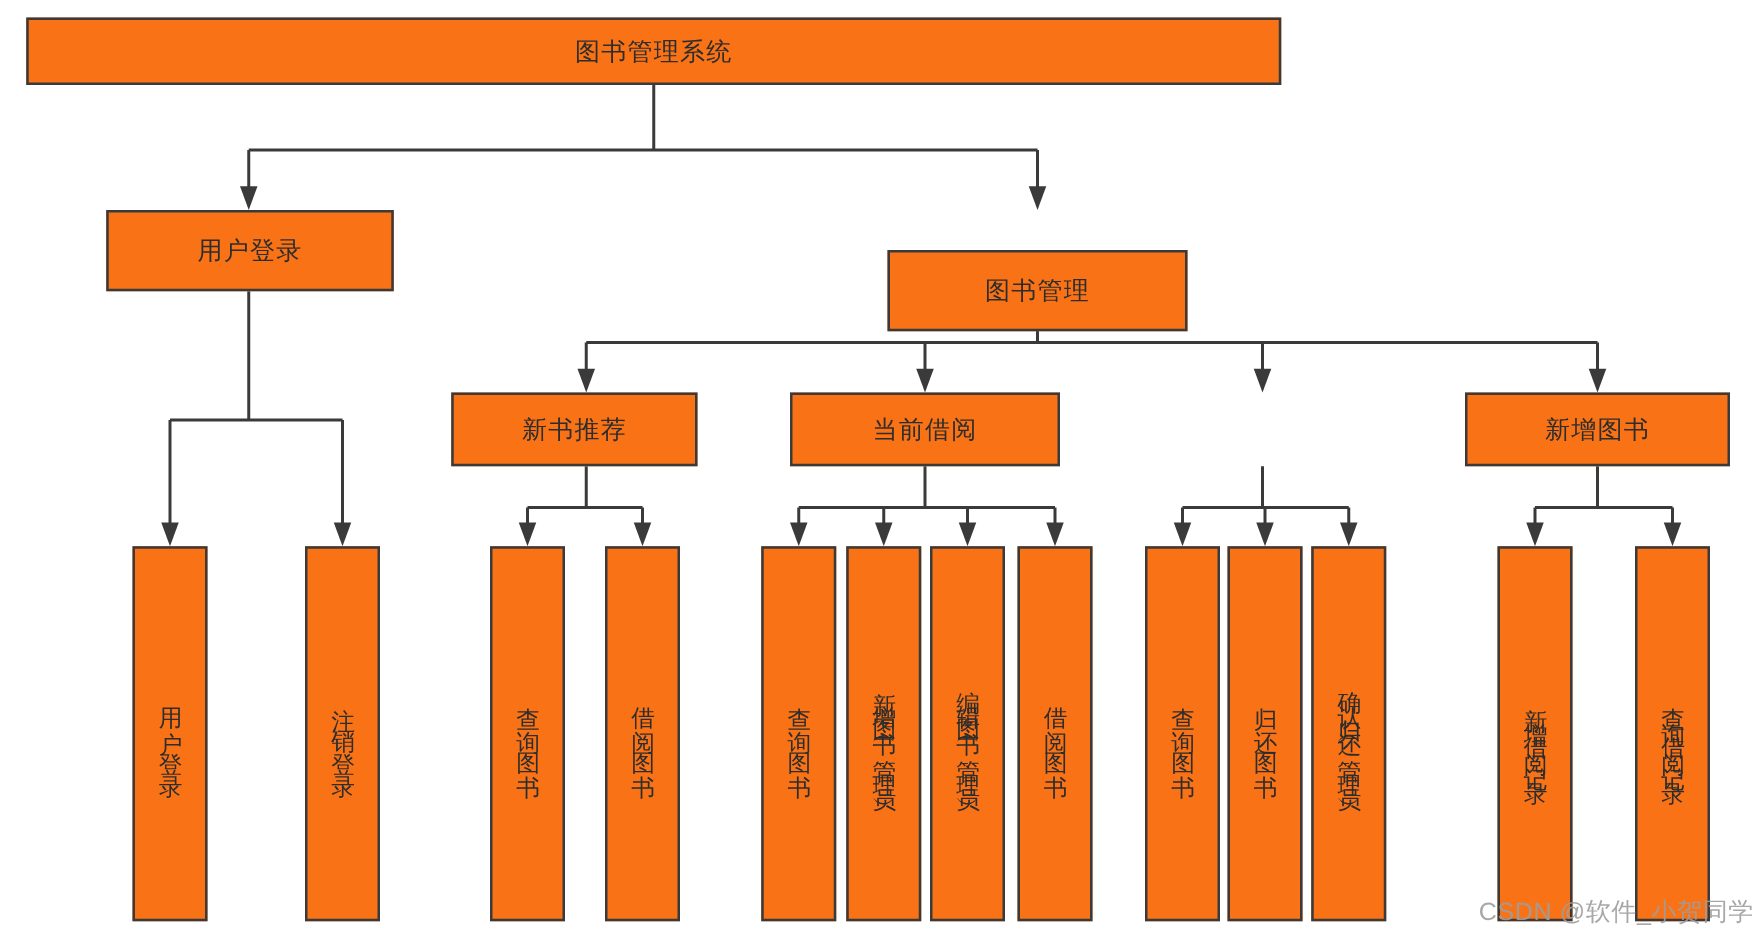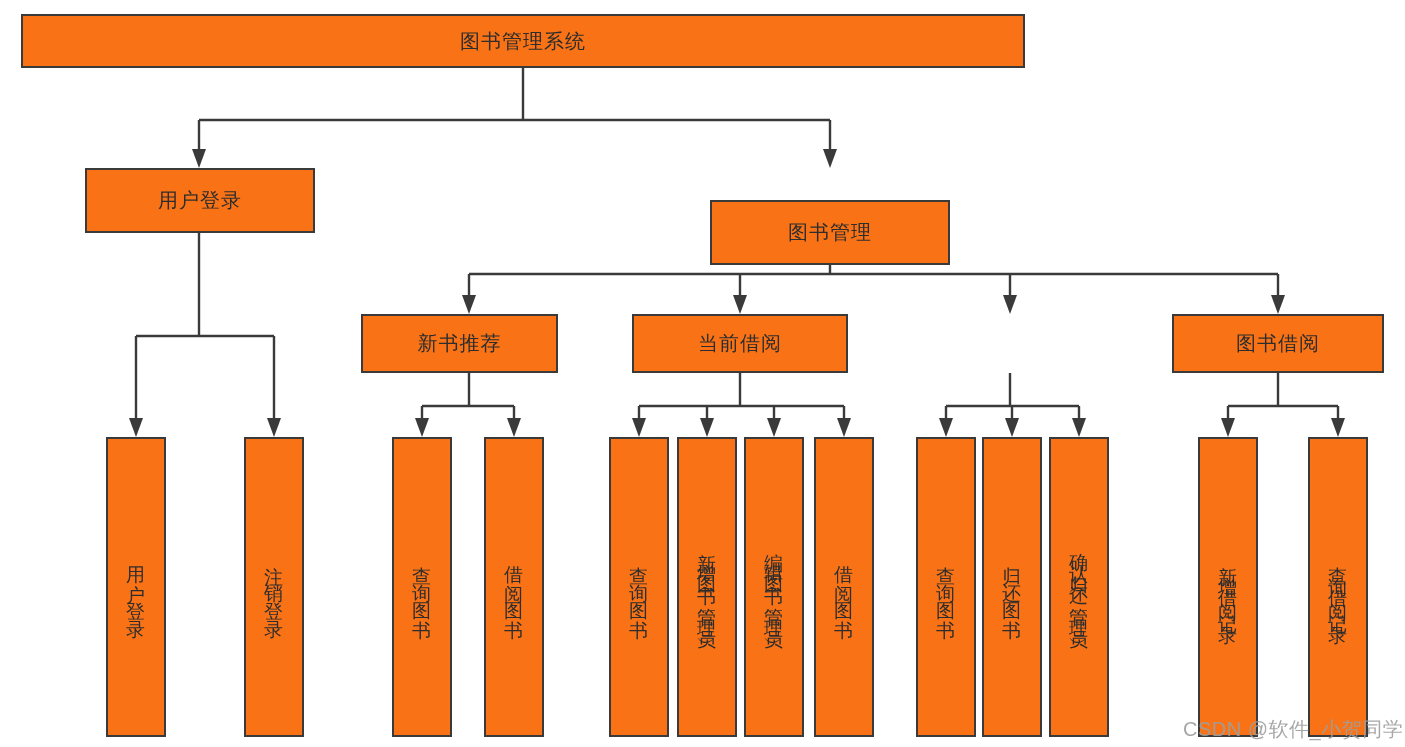--- a/index.html
+++ b/index.html
@@ -171,7 +171,7 @@
     <span class="hlabel">当前借阅</span>
   </div>
   <div class="box lvl3 s-records">
-    <span class="hlabel">图书借阅</span>
+    <span class="hlabel">新增图书</span>
   </div>
 
   <div class="box leaf l1">

